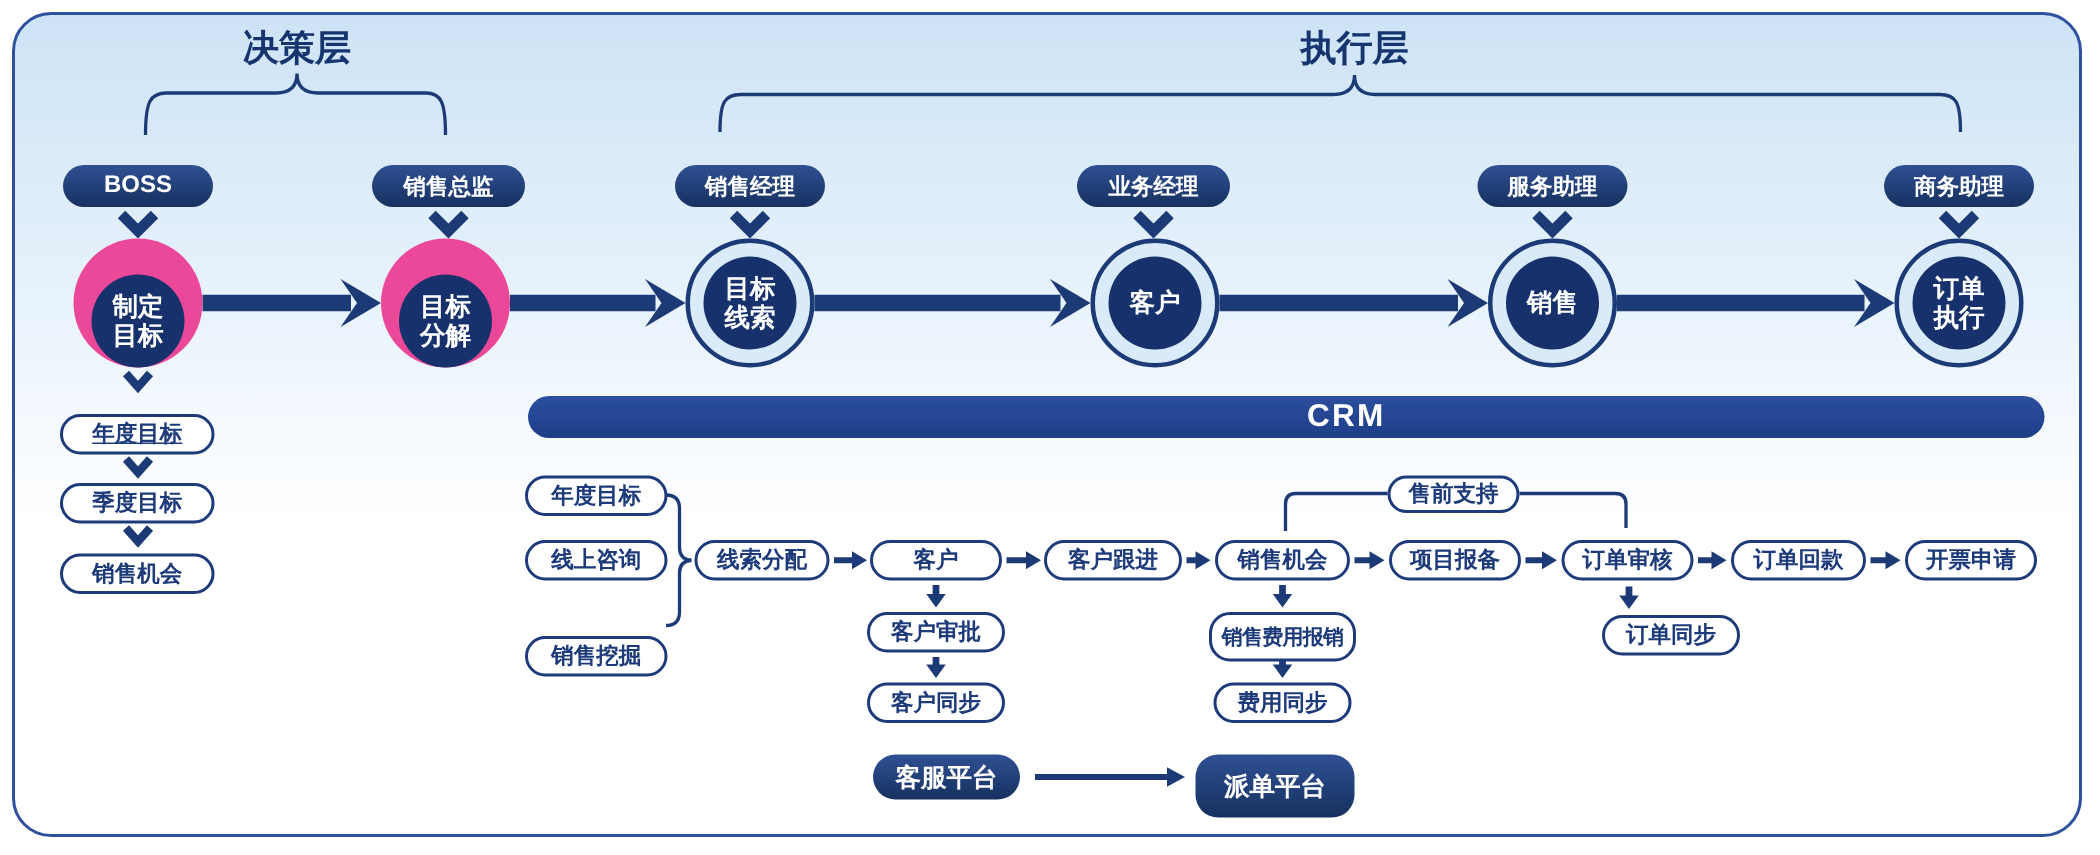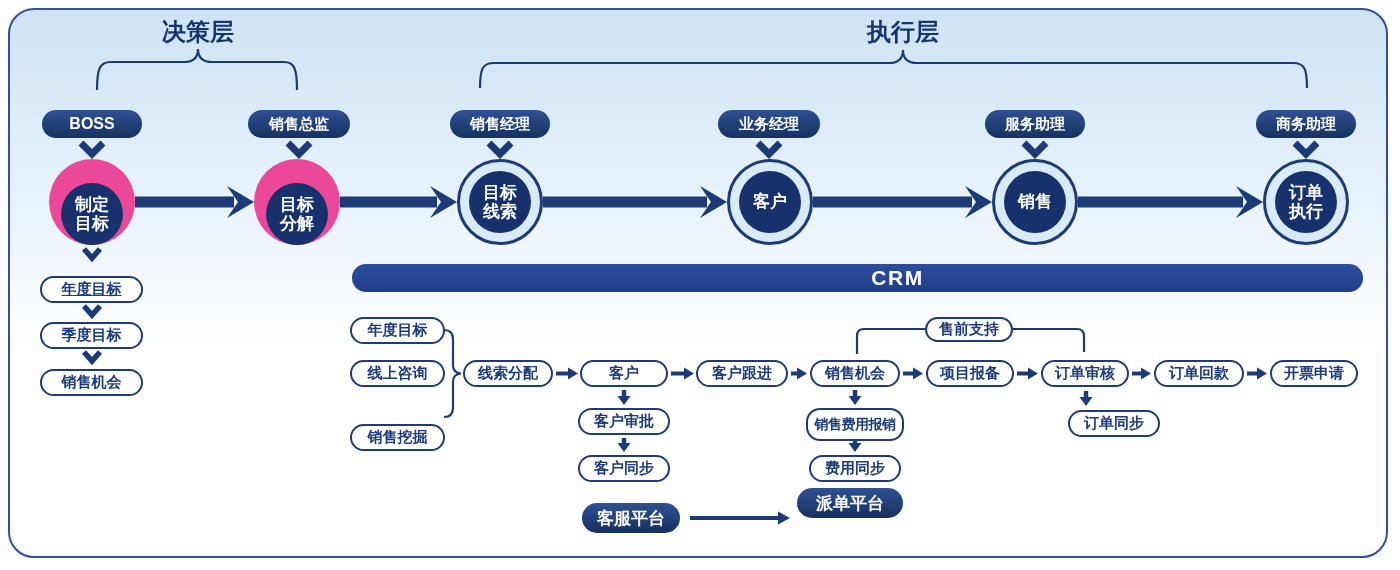--- a/index.html
+++ b/index.html
@@ -217,6 +217,6 @@
 <div class="abs pill-outline" style="left:1068px;top:410px;width:92px;height:27px;">订单同步</div>
 
 <div class="abs pill-dark pill-platform" style="left:582px;top:503px;width:98px;height:30px;">客服平台</div>
-<div class="abs pill-dark pill-platform" style="left:797px;top:488px;width:106px;height:30px;">派单平台</div>
+<div class="abs pill-dark pill-platform" style="left:797px;top:503px;width:106px;height:42px;">派单平台</div>
 
 </body></html>

